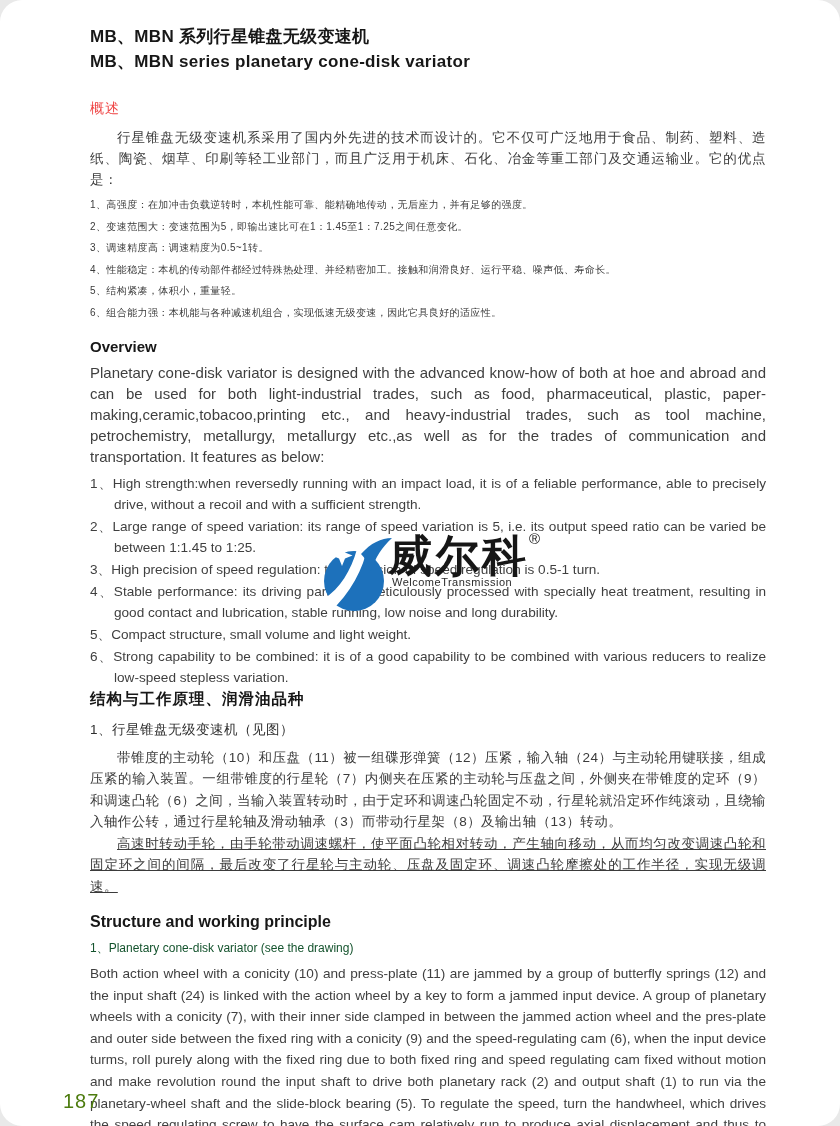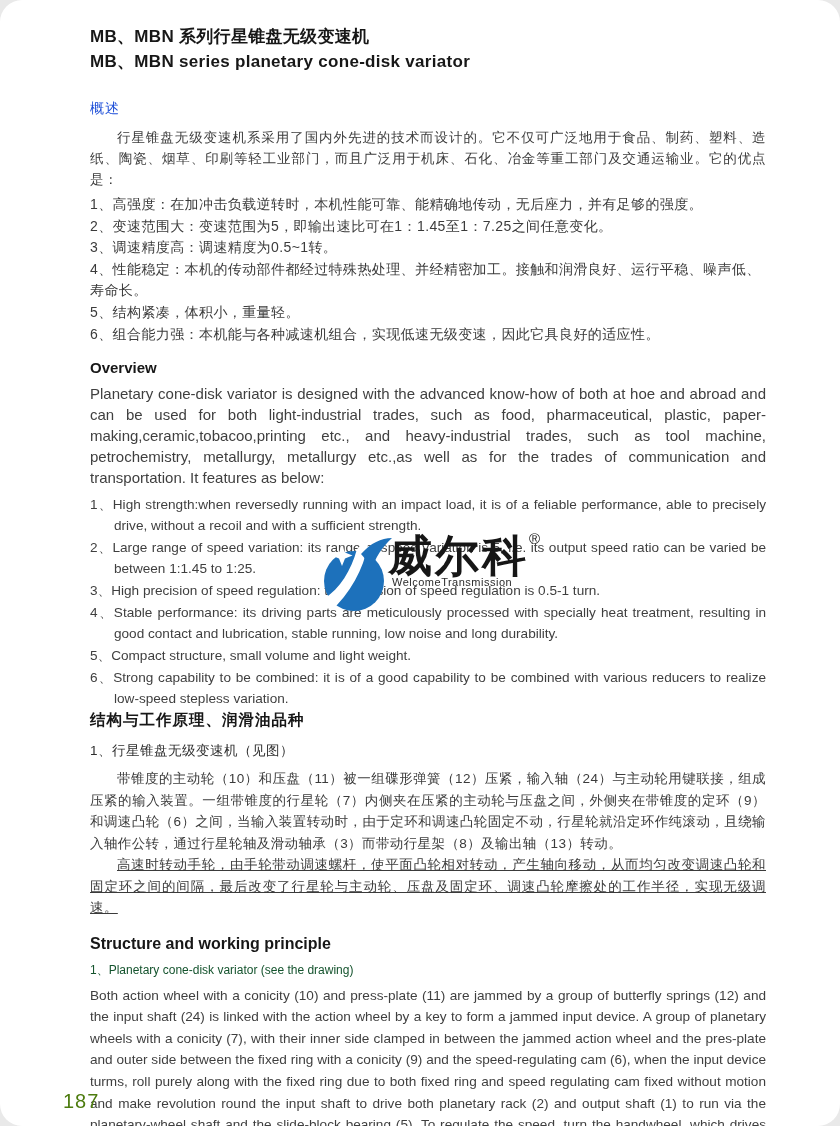--- a/index.html
+++ b/index.html
@@ -22,7 +22,7 @@
     color: #3b3b3b;
   }
   .title { font-size: 17px; font-weight: 700; color: #171717; line-height: 25px; letter-spacing: 0.3px; }
-  .h-zh-small { margin-top: 26px; font-size: 14px; color: #1d4ed8; letter-spacing: 1px; }
+  .h-zh-small { margin-top: 26px; font-size: 14px; color: #ef4444; letter-spacing: 1px; }
   .para-zh { margin-top: 9px; font-size: 13.5px; line-height: 21px; text-indent: 2em; text-align: justify; letter-spacing: 0.4px; }
   .list-zh { margin-top: 4px; font-size: 14px; line-height: 21.6px; letter-spacing: 0.4px; }
   .h-bold { margin-top: 14px; font-size: 15px; font-weight: 700; color: #171717; }

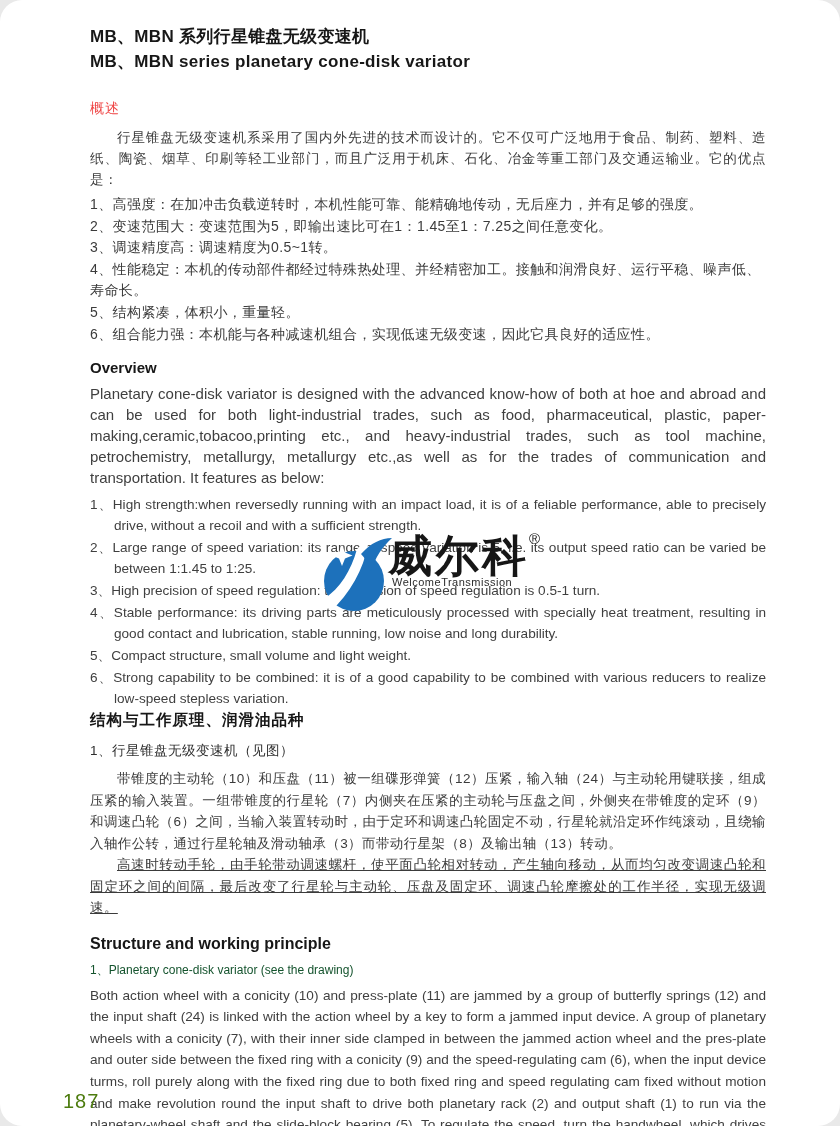--- a/index.html
+++ b/index.html
@@ -24,7 +24,7 @@
   .title { font-size: 17px; font-weight: 700; color: #171717; line-height: 25px; letter-spacing: 0.3px; }
   .h-zh-small { margin-top: 26px; font-size: 14px; color: #ef4444; letter-spacing: 1px; }
   .para-zh { margin-top: 9px; font-size: 13.5px; line-height: 21px; text-indent: 2em; text-align: justify; letter-spacing: 0.4px; }
-  .list-zh { margin-top: 4px; font-size: 14px; line-height: 21.6px; letter-spacing: 0.4px; }
+  .list-zh { margin-top: 4px; font-size: 10px; line-height: 21.6px; letter-spacing: 0.4px; }
   .h-bold { margin-top: 14px; font-size: 15px; font-weight: 700; color: #171717; }
   .para-en { margin-top: 7px; font-size: 15px; line-height: 21px; text-align: justify; color: #3f3f3f; }
   .list-en { margin-top: 6px; font-size: 13.6px; line-height: 21px; color: #3f3f3f; }

